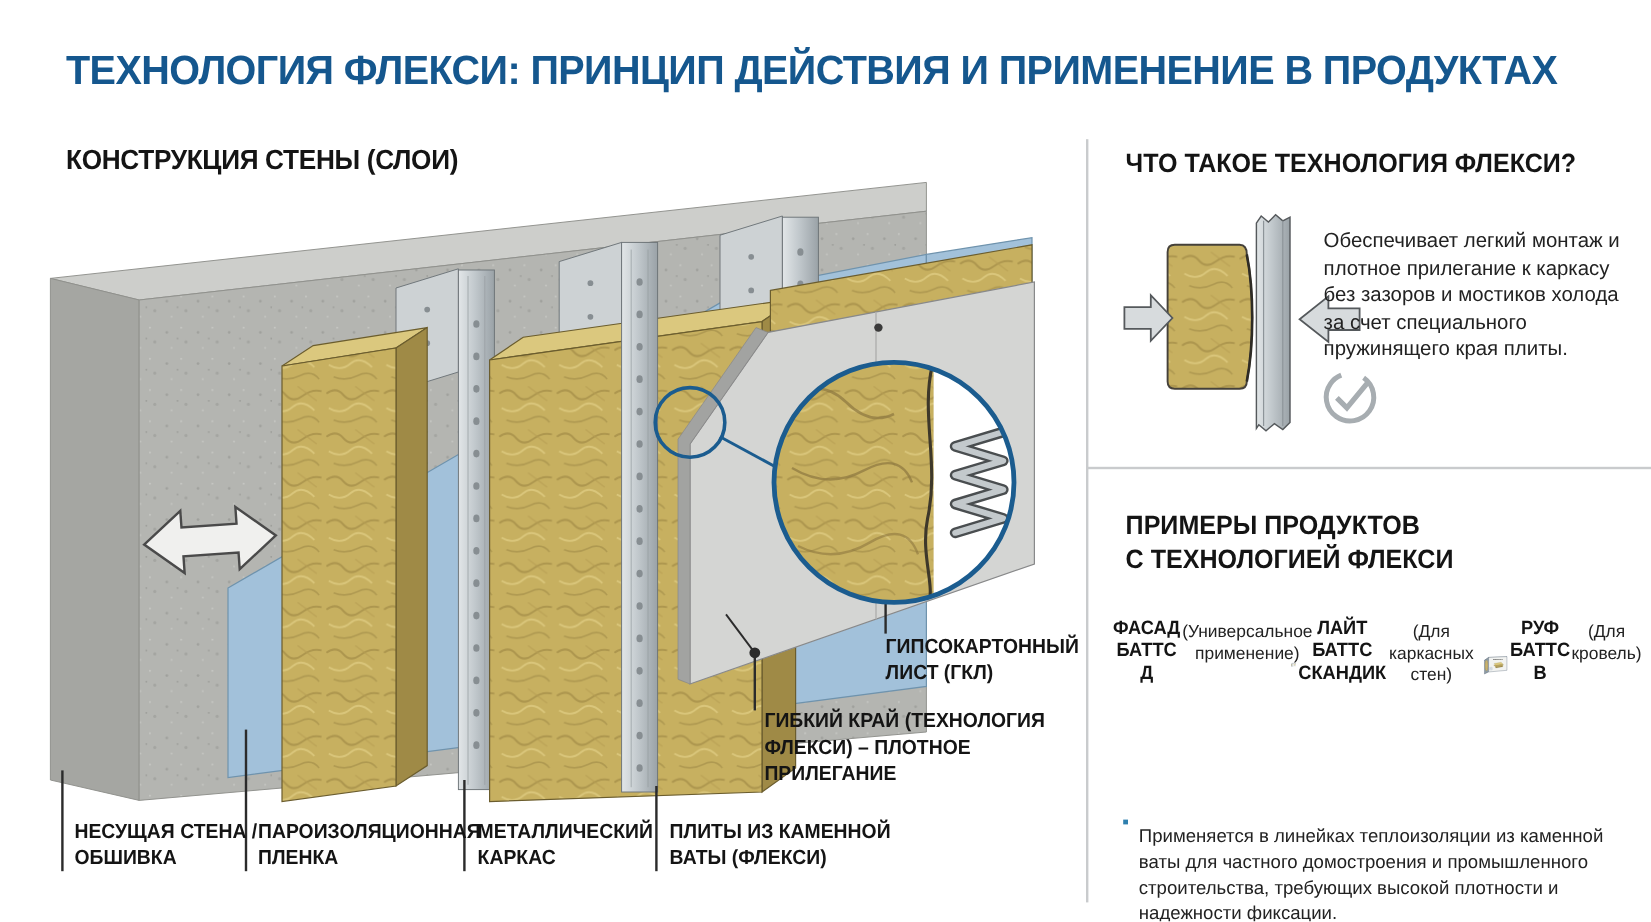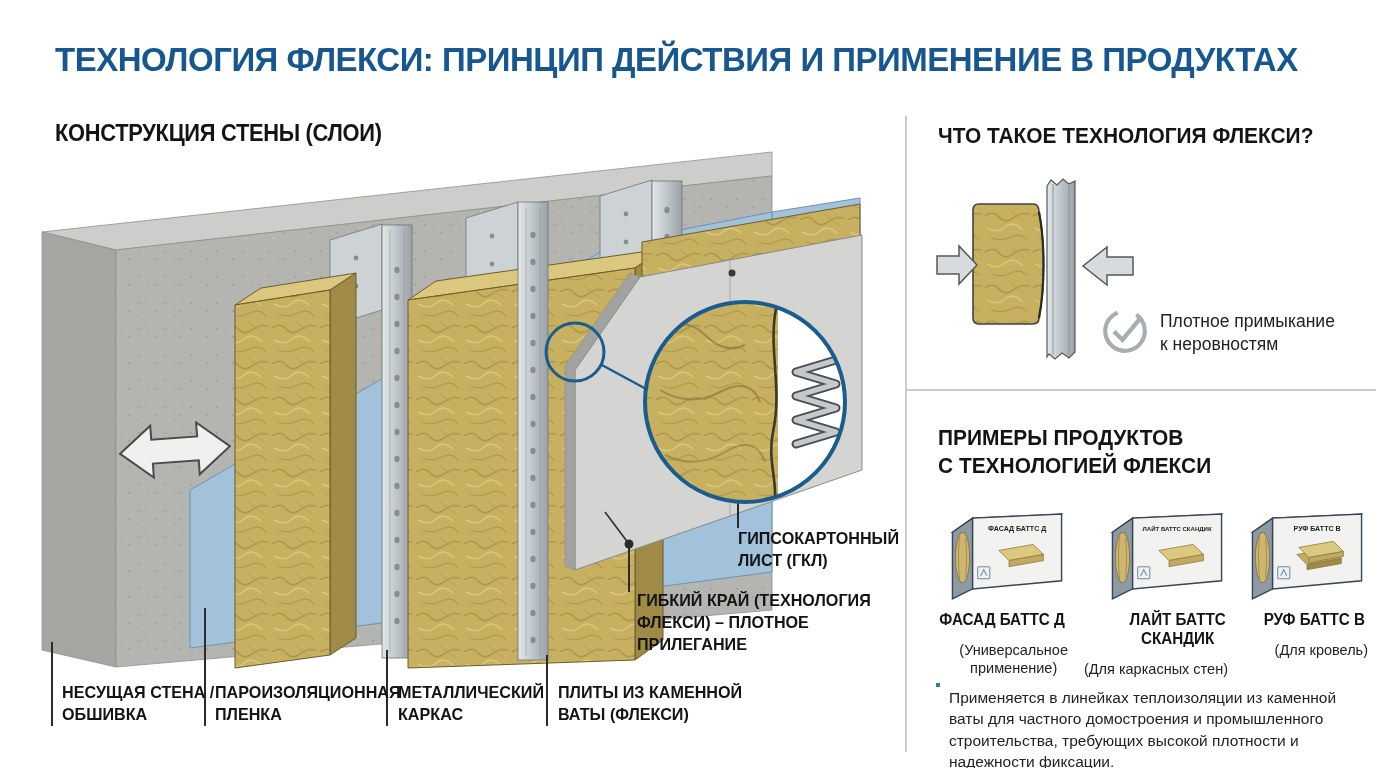--- a/index.html
+++ b/index.html
@@ -232,6 +232,7 @@
     <polygon points="198,85 172,85 172,75 148,94 172,113 172,103 198,103" fill="#d7dbdd" stroke="#55595c" stroke-width="1.5"></polygon>
   </svg>
 
+  <div class="abs descr" style="left:1103px;top:190px;width:262px;">Обеспечивает легкий монтаж и плотное прилегание к каркасу без зазоров и мостиков холода за счет специального пружинящего края плиты.</div>
 
   <svg class="abs" style="left:1100px;top:306px;" width="50" height="50" viewBox="0 0 48 48">
     <circle cx="24" cy="24" r="19" fill="none" stroke="#a7adb1" stroke-width="4" stroke-dasharray="100 19.4" transform="rotate(-55 24 24)"></circle>

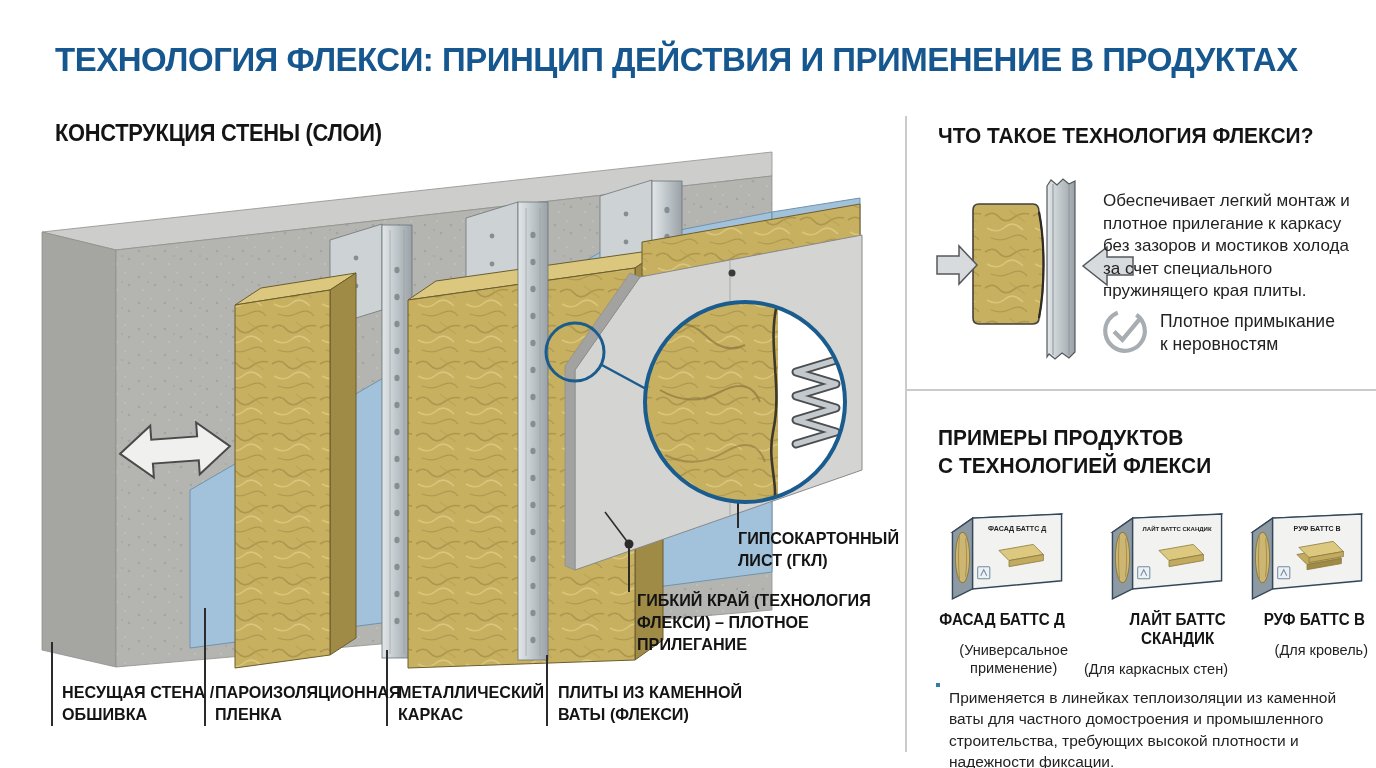--- a/index.html
+++ b/index.html
@@ -238,7 +238,6 @@
     <circle cx="24" cy="24" r="19" fill="none" stroke="#a7adb1" stroke-width="4" stroke-dasharray="100 19.4" transform="rotate(-55 24 24)"></circle>
     <path d="M 13.5,24.5 L 21.5,32.5 L 38,12.5" fill="none" stroke="#a7adb1" stroke-width="4.2"></path>
   </svg>
-  <div class="abs benefit" style="left:1160px;top:310px;width:180px;">Плотное примыкание к неровностям</div>
 
   <div class="abs r-head pre" style="left:938px;top:424px;">ПРИМЕРЫ ПРОДУКТОВ
 С ТЕХНОЛОГИЕЙ ФЛЕКСИ</div>

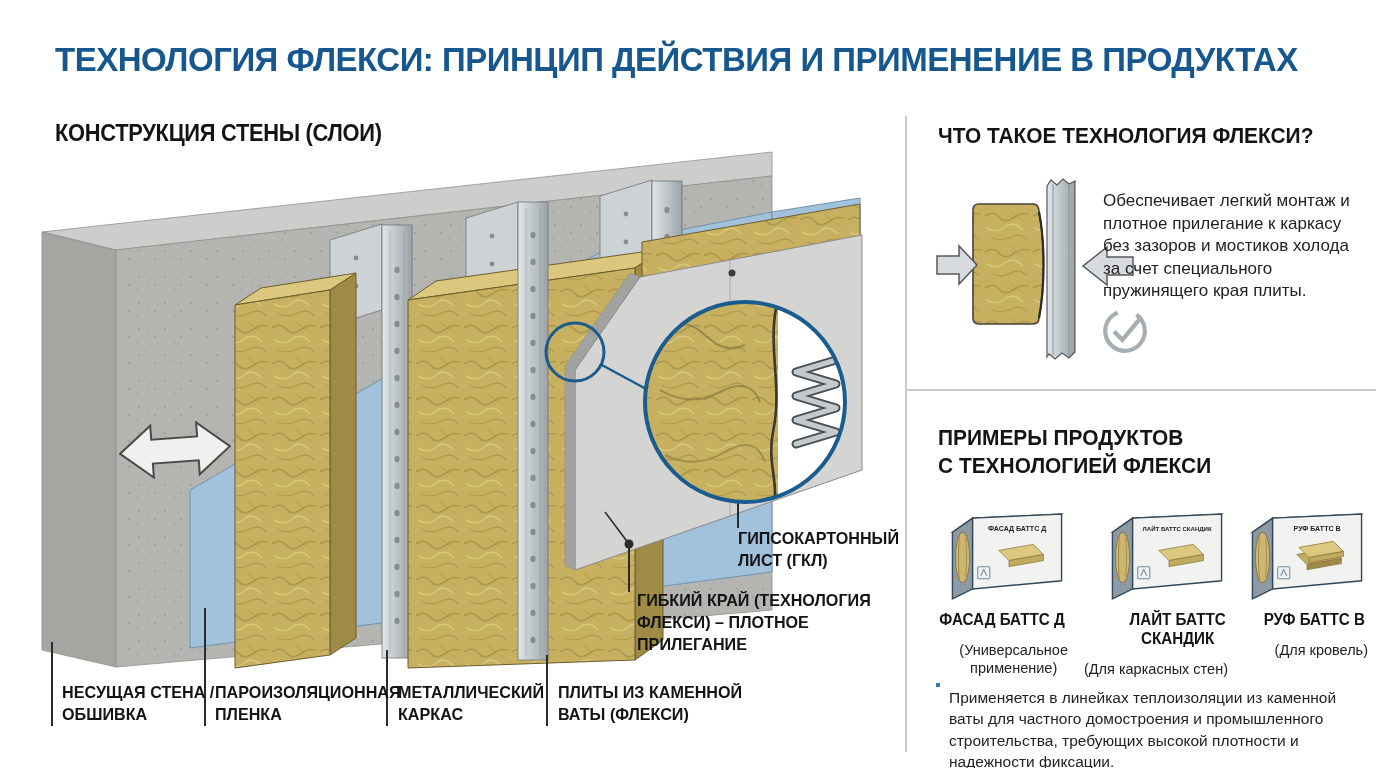--- a/index.html
+++ b/index.html
@@ -23,7 +23,7 @@
   .descr{font-size:17px;line-height:1.33;color:#222;}
   .benefit{font-size:17.5px;line-height:1.3;color:#222;}
   .products-row{left:926px;top:506px;width:442px;display:flex;justify-content:space-between;}
-  .product{display:flex;flex-direction:column;align-items:flex-end;text-align:center;}
+  .product{display:flex;flex-direction:row;align-items:flex-start;text-align:center;}
   .p1{width:142px;} .p2{width:152px;} .p3{width:132px;}
   .prod-name{margin-top:8px;font-size:16px;font-weight:bold;line-height:1.2;color:#141414;
              transform:scaleX(.95);}

